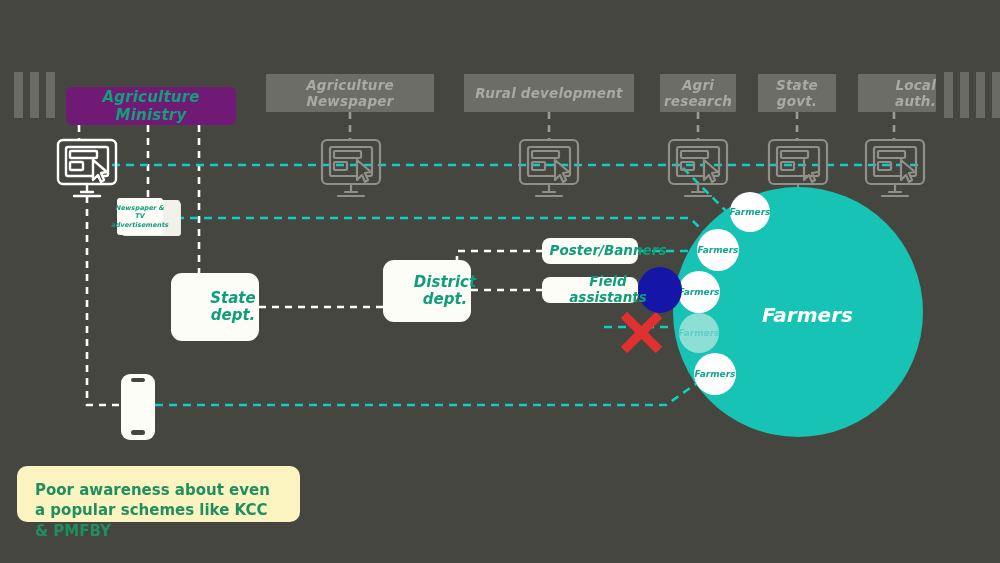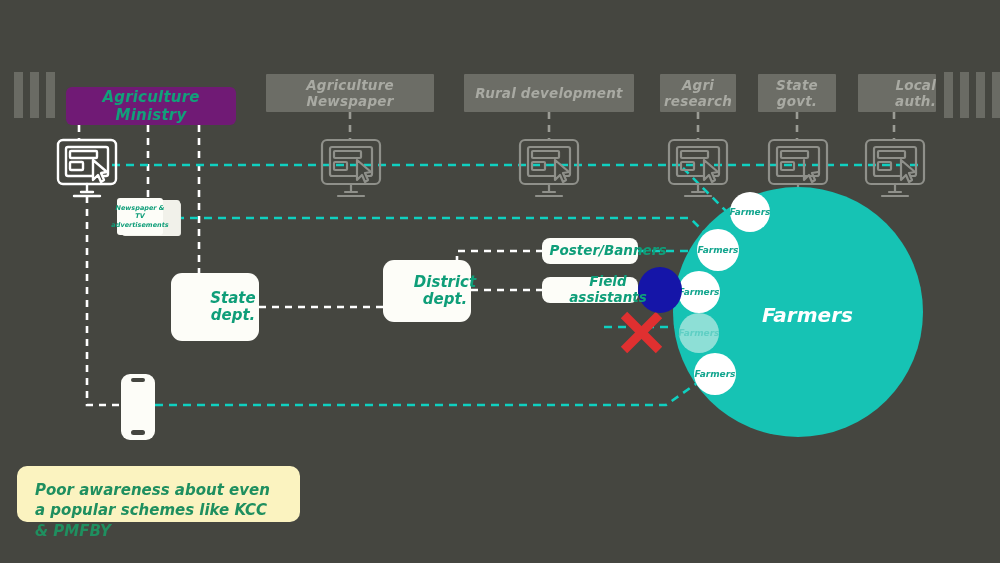--- a/index.html
+++ b/index.html
@@ -72,7 +72,7 @@
     background:#fbf3c0;
     border-radius:10px;
     color:#1f8f5f;
-    font-style:italic;font-weight:bold;
+    font-weight:bold;
     font-size:15px;
     line-height:1.35;
     padding:14px 18px;

